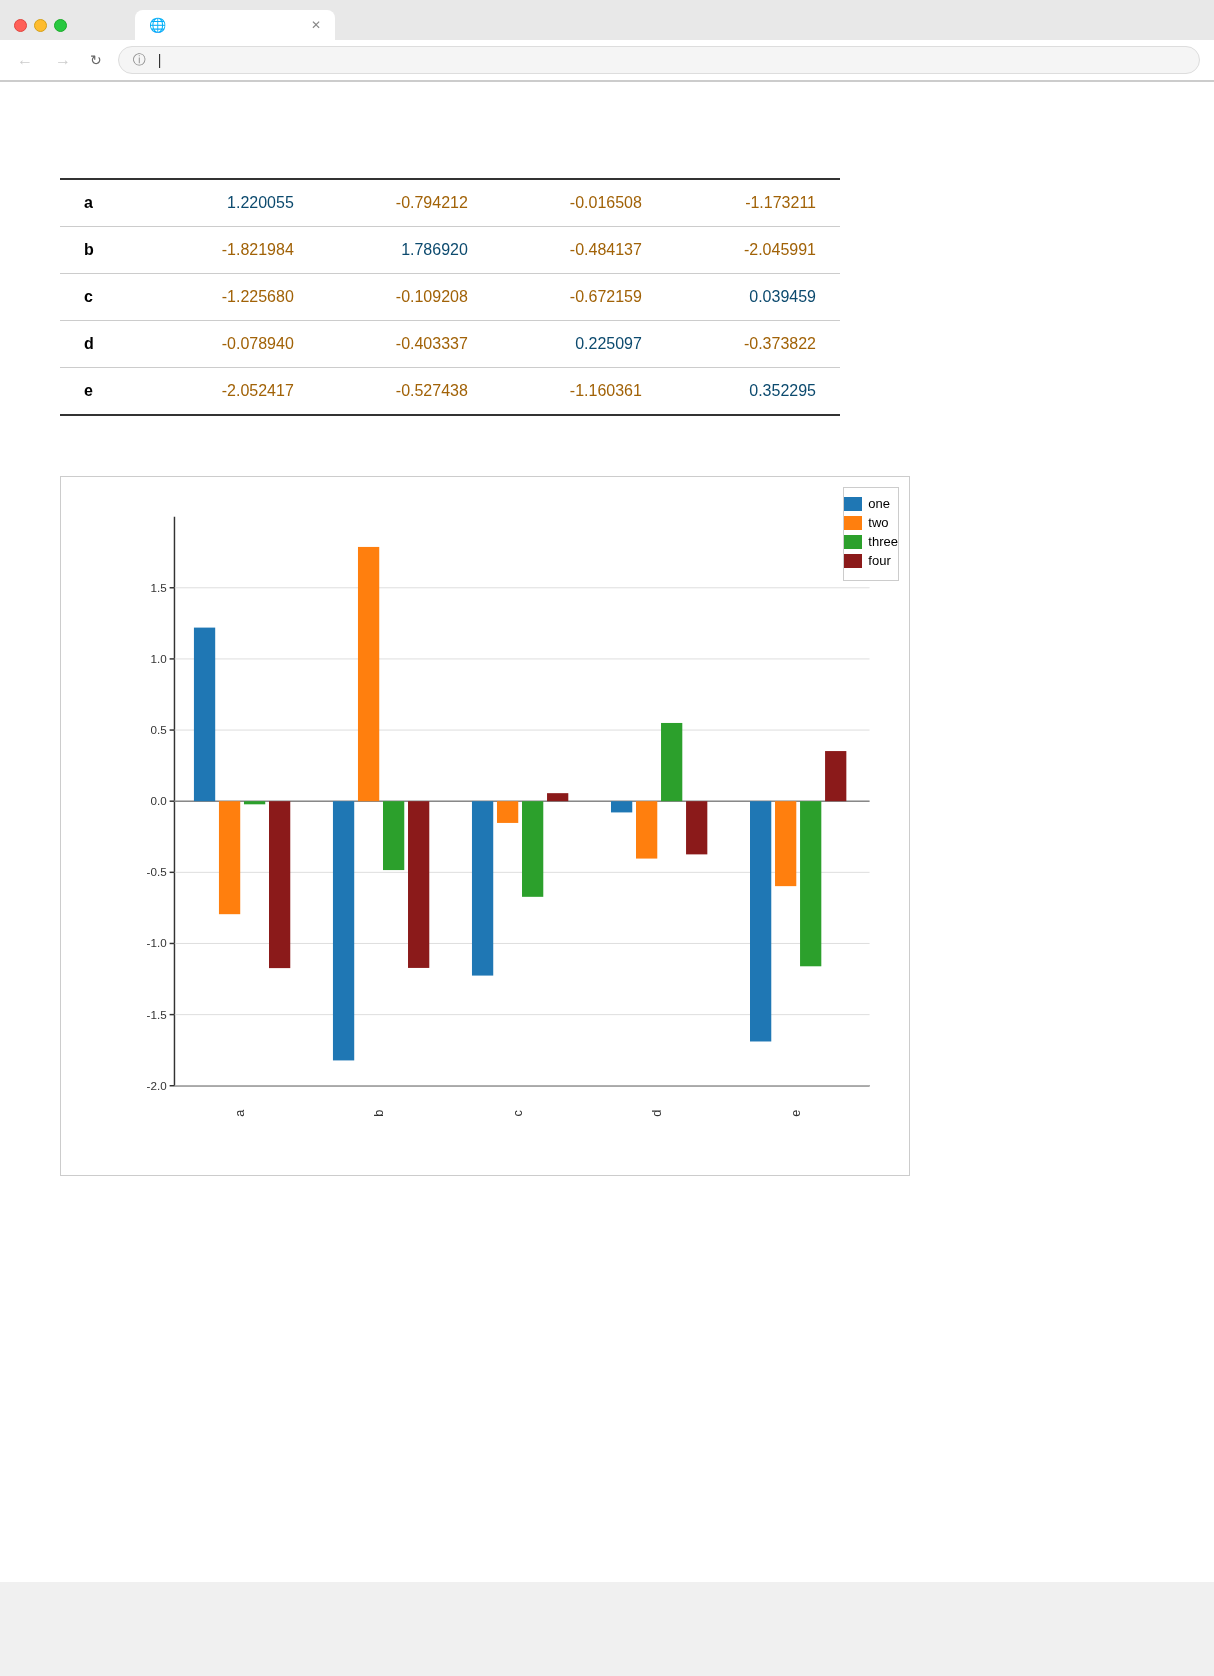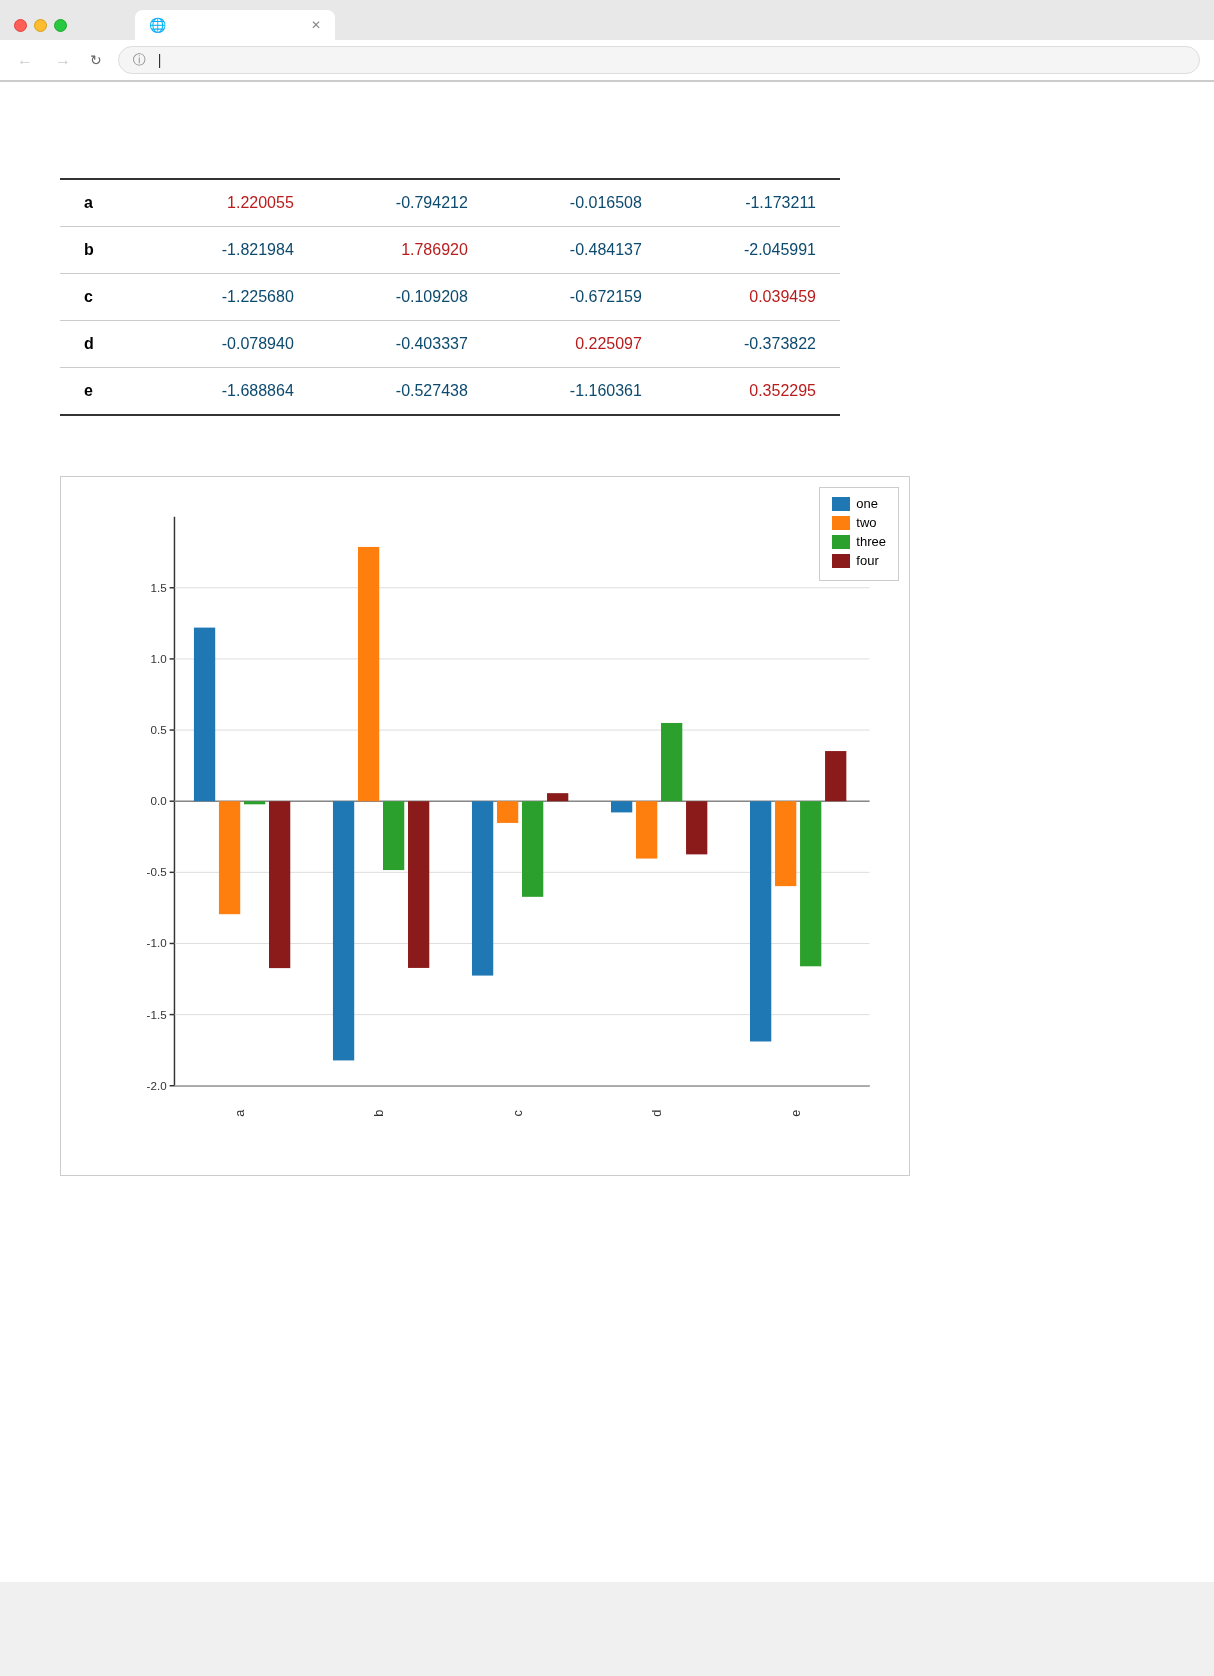--- a/index.html
+++ b/index.html
@@ -169,7 +169,7 @@
     }
 
     .neg { color: #0c4a6e; }
-    .pos { color: #b91c1c; }
+    .pos { color: #0c4a6e; }
 
     
     .chart-container {

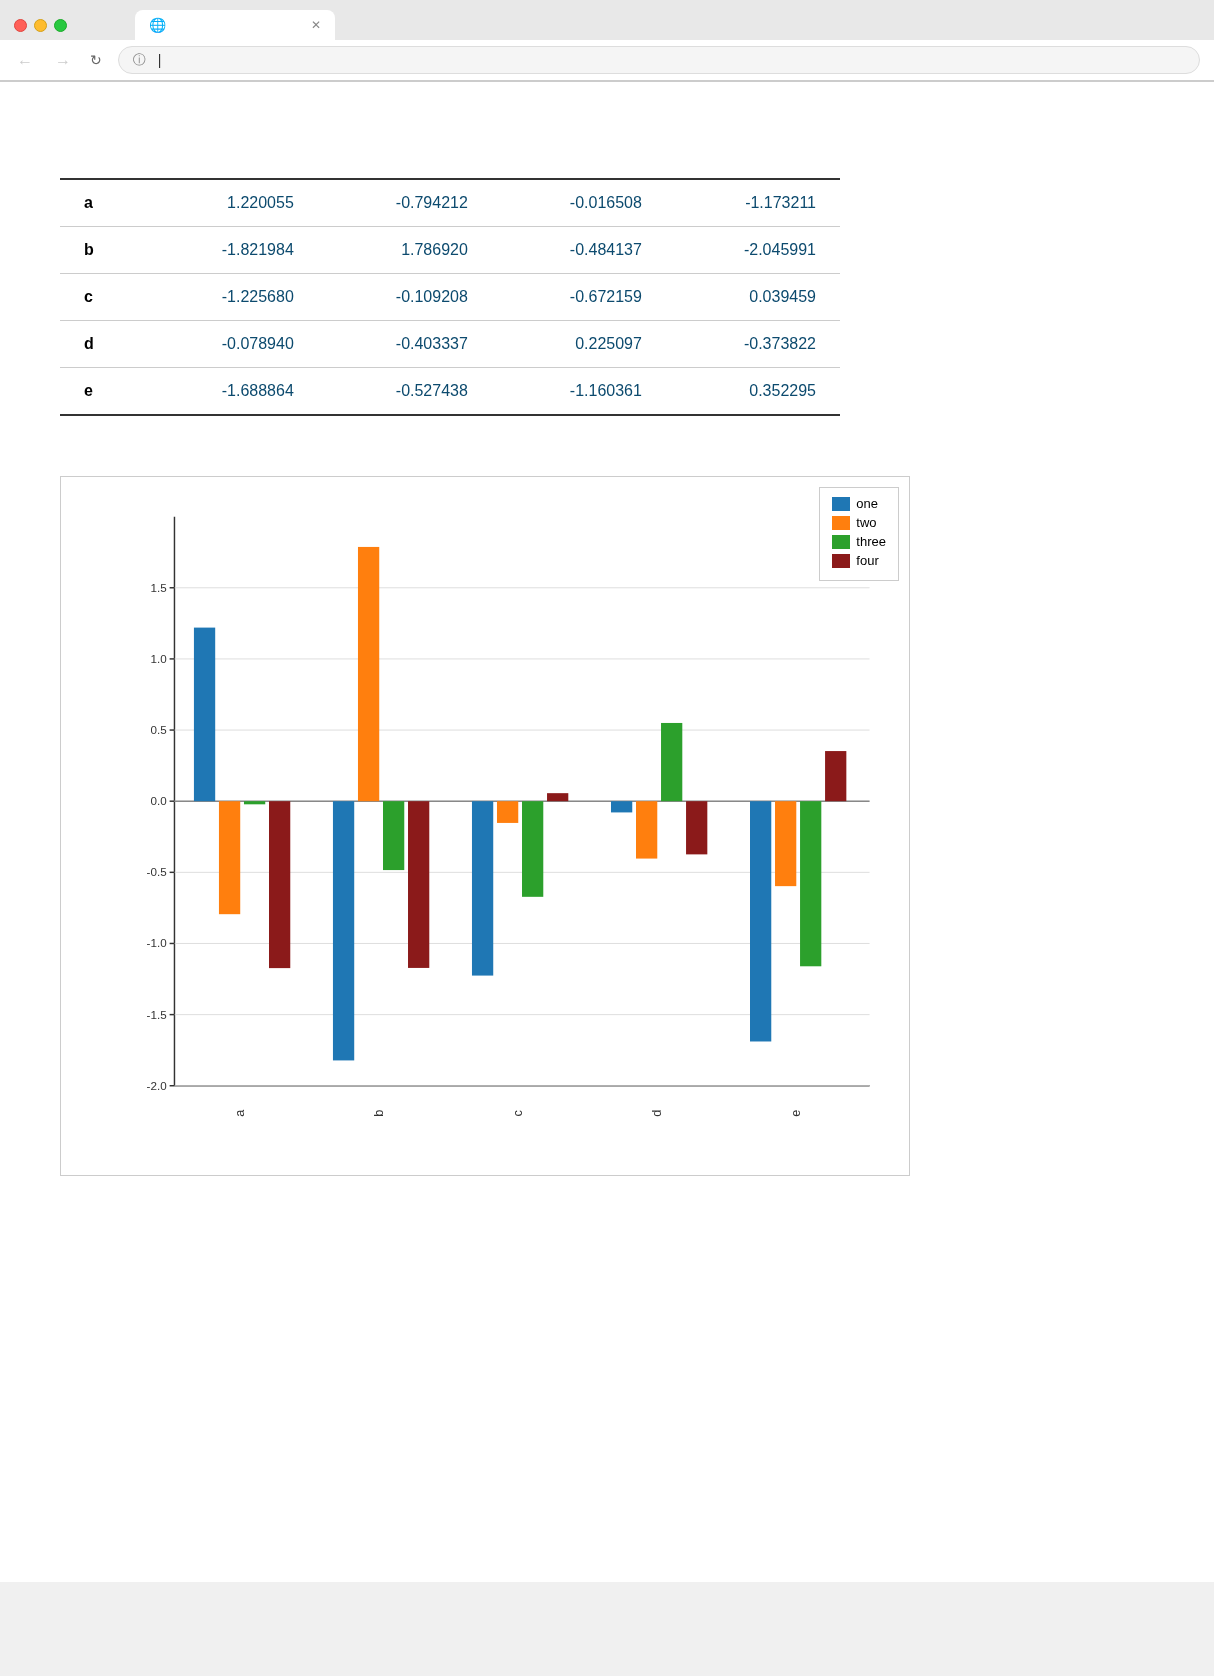--- a/index.html
+++ b/index.html
@@ -168,7 +168,7 @@
       border-bottom: 2px solid #333;
     }
 
-    .neg { color: #0c4a6e; }
+    .neg { color: #a16207; }
     .pos { color: #0c4a6e; }
 
     

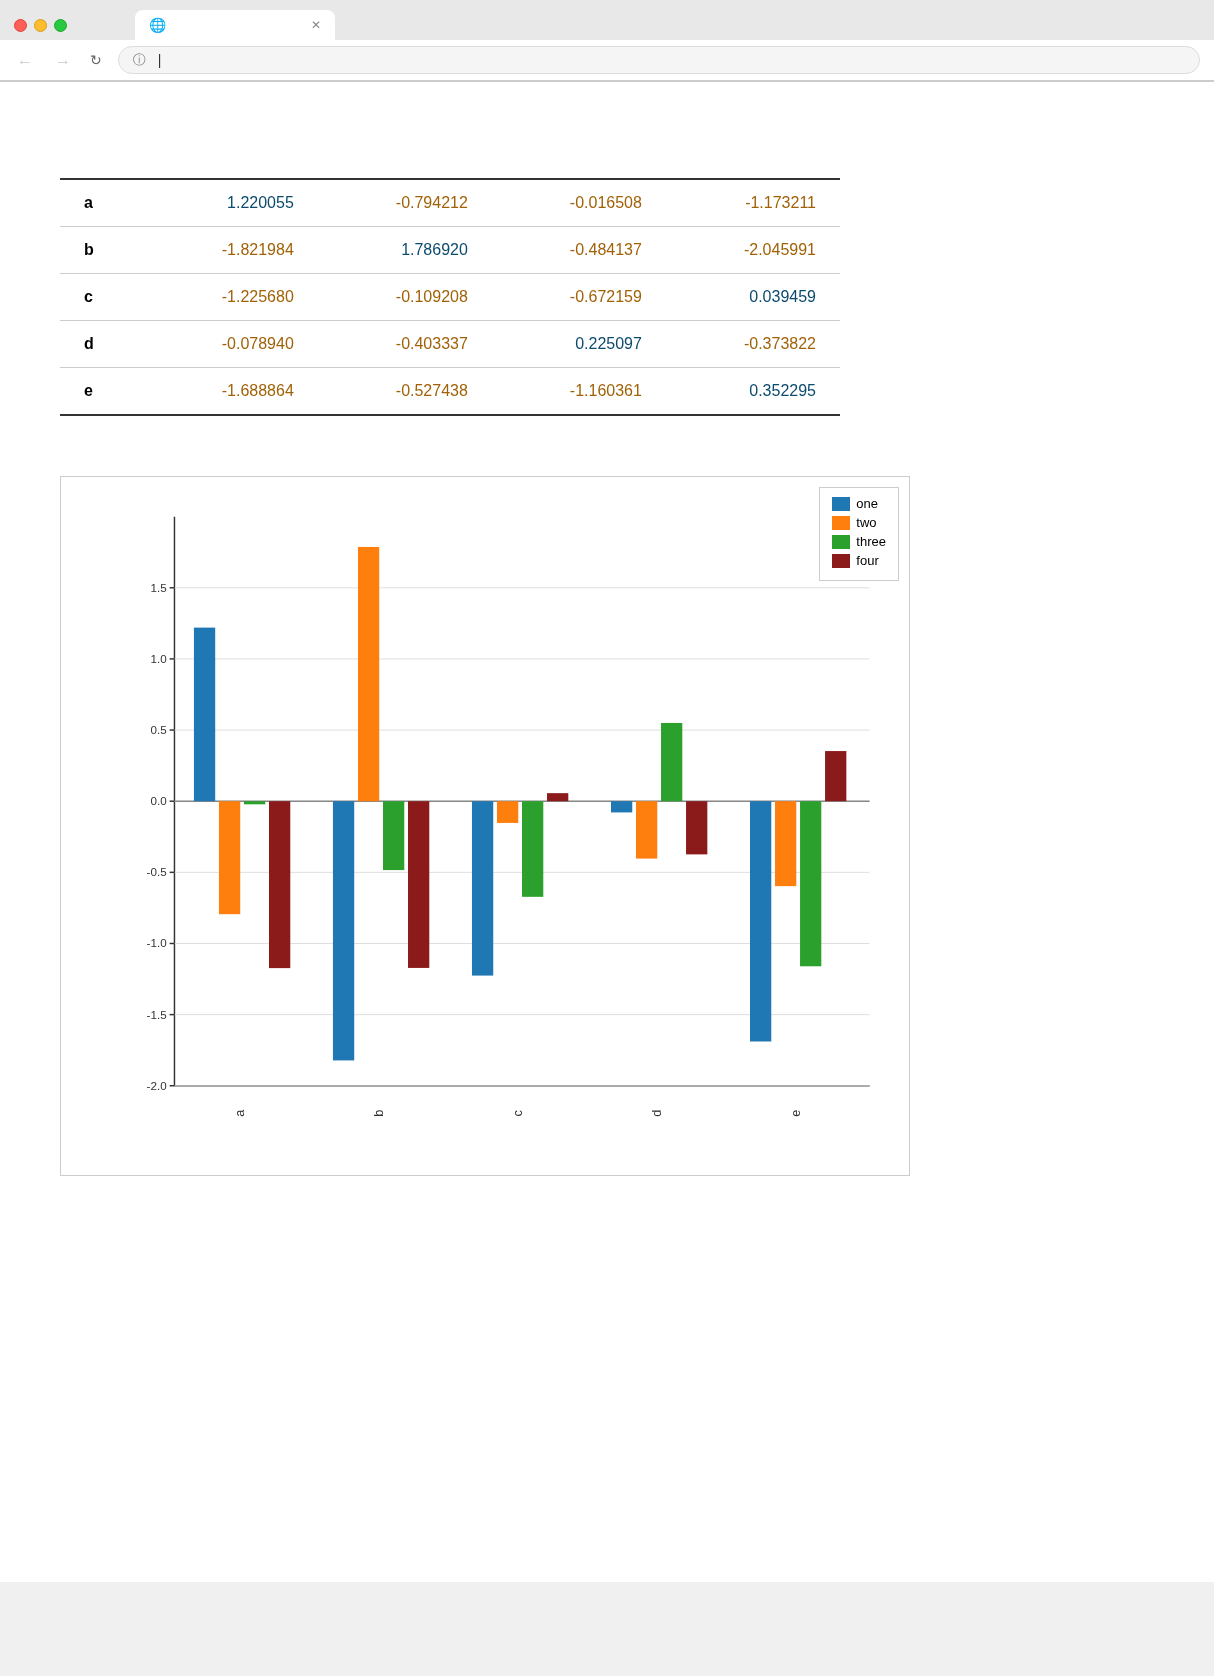--- a/index.html
+++ b/index.html
@@ -285,7 +285,7 @@
         </tr>
         <tr>
           <td>e</td>
-          <td class="neg">-1.688864</td>
+          <td class="neg">-2.052417</td>
           <td class="neg">-0.527438</td>
           <td class="neg">-1.160361</td>
           <td class="pos">0.352295</td>

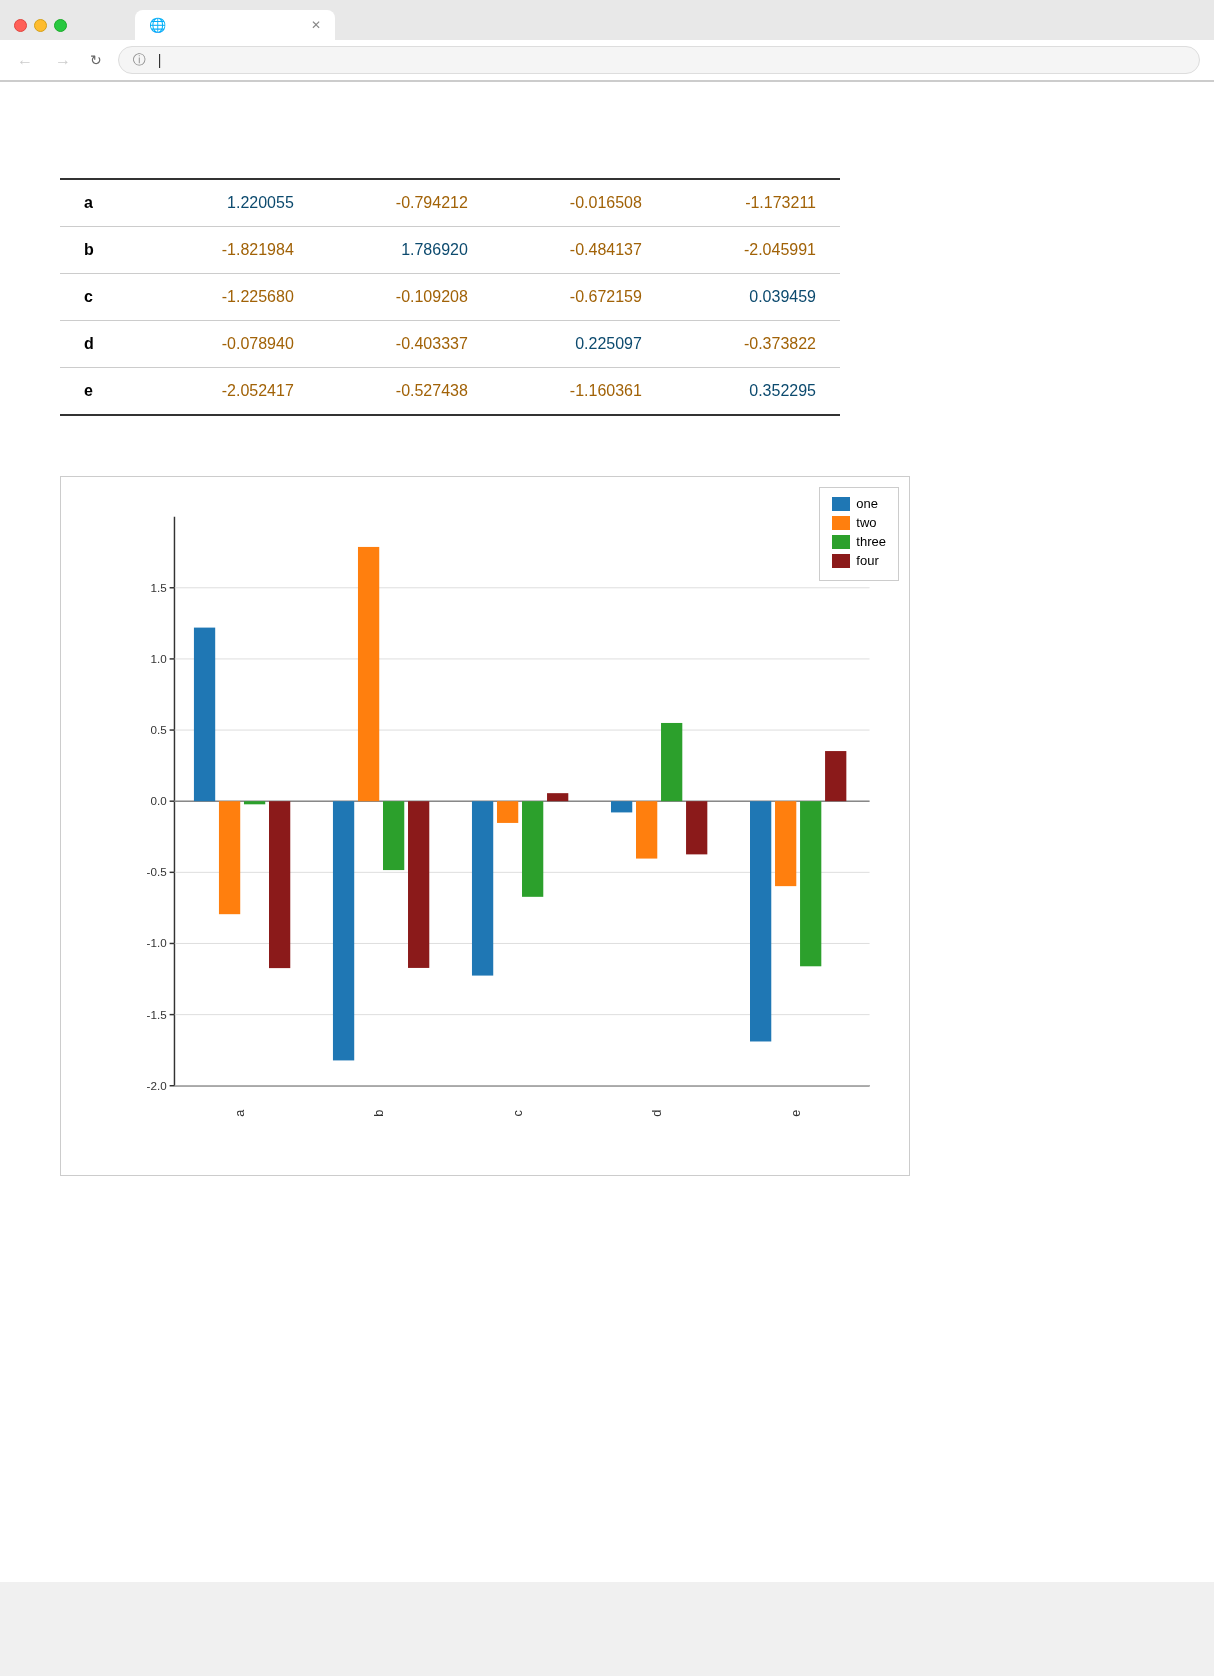--- a/index.html
+++ b/index.html
@@ -187,7 +187,7 @@
       top: 10px;
       right: 10px;
       border: 1px solid #ccc;
-      padding: 8px 12px;
+      padding: 8px 0;
       background: white;
       font-size: 13px;
     }

